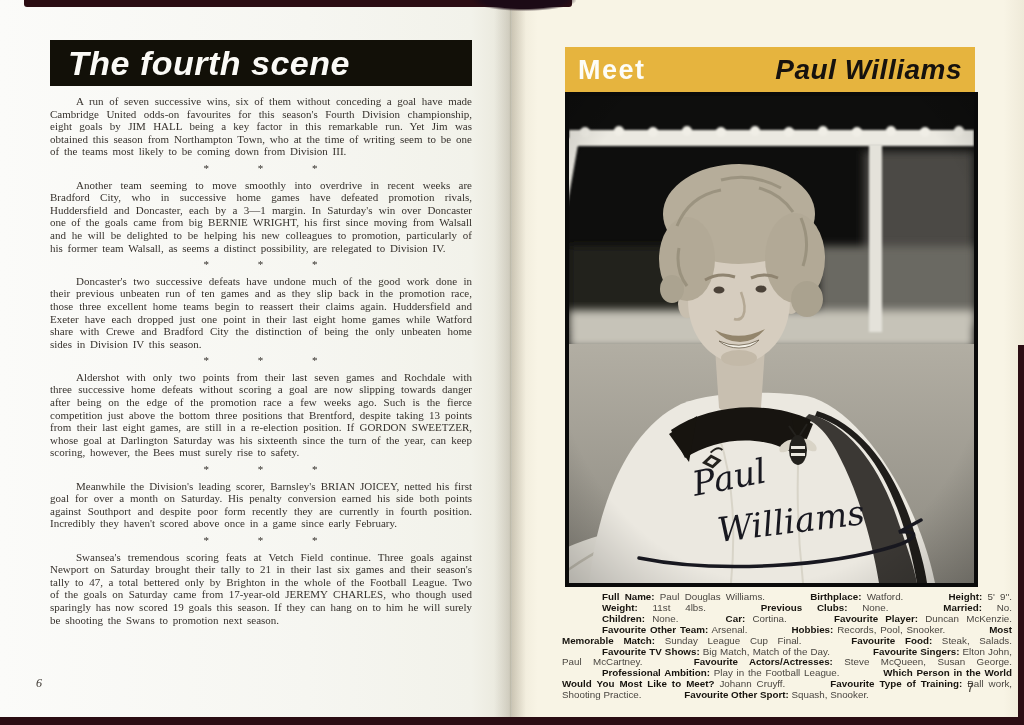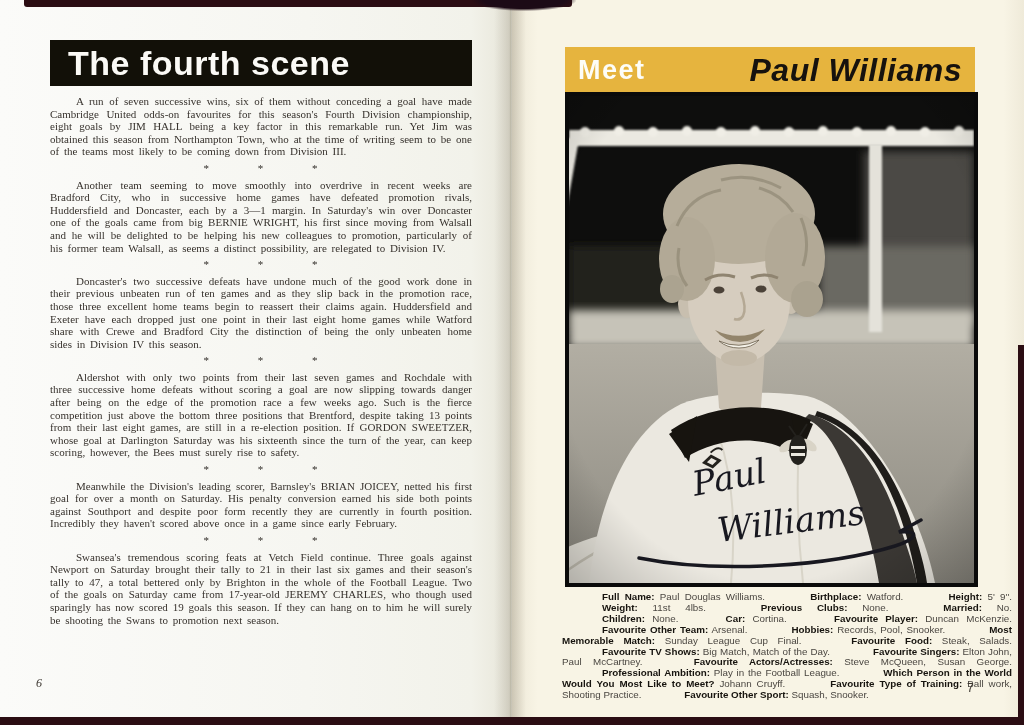--- a/index.html
+++ b/index.html
@@ -35,7 +35,7 @@
   }
   .title-banner span{
     font-family:"Liberation Sans",sans-serif;font-weight:bold;font-size:34px;
-    color:#fbfaf6;letter-spacing:.5px;white-space:nowrap;
+    color:#fbfaf6;letter-spacing:.5px;white-space:nowrap;font-style:italic;
   }
   .article-body{
     font-family:"Liberation Serif","DejaVu Serif",serif;

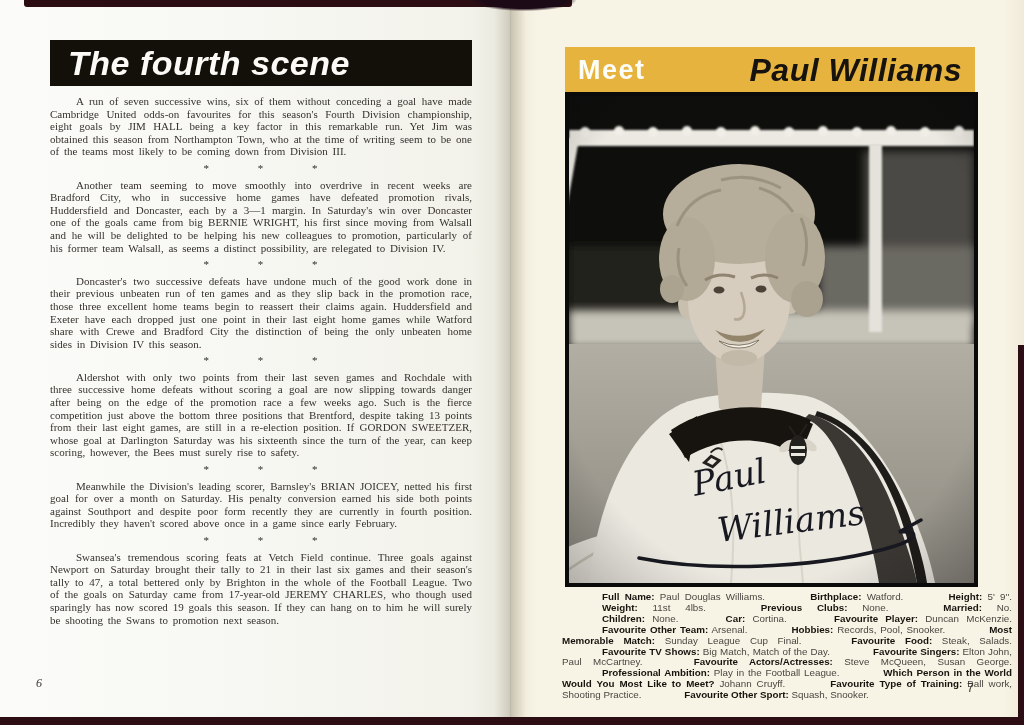--- a/index.html
+++ b/index.html
@@ -63,7 +63,7 @@
     color:#fdfdf8;letter-spacing:1.5px;
   }
   .player-name{
-    font-family:"Liberation Sans",sans-serif;font-weight:bold;font-style:italic;font-size:32px;
+    font-family:"Liberation Sans",sans-serif;font-weight:bold;font-style:italic;font-size:28px;
     color:#16120e;letter-spacing:.5px;
   }
   .photo-frame{

